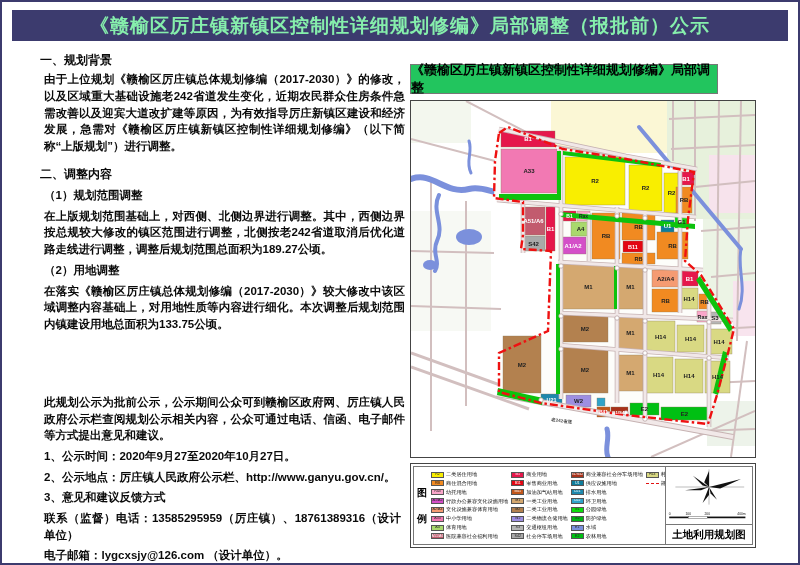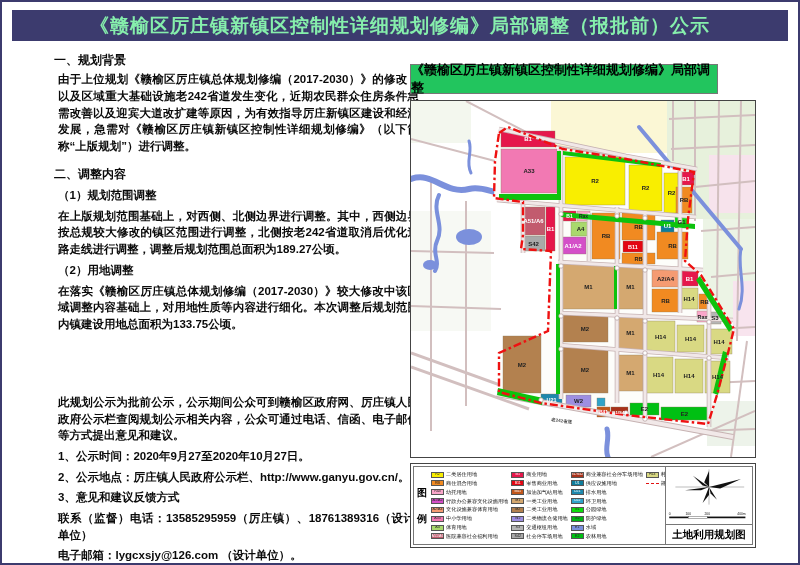--- a/index.html
+++ b/index.html
@@ -10,7 +10,7 @@
   .banner{position:absolute;left:10px;right:10px;top:8px;height:31px;background:#3c3b6e;
           color:#86efac;display:flex;align-items:center;justify-content:center;
           font-size:19px;font-weight:bold;letter-spacing:1px;}
-  .text-col{position:absolute;left:52px;width:365px;font-size:11.5px;font-weight:bold;
+  .text-col{position:absolute;left:38px;width:365px;font-size:11.5px;font-weight:bold;
             color:#0a0a0a;line-height:1.45;text-align:justify;}
   #block-top{top:50px;}
   #block-bottom{top:392px;}

